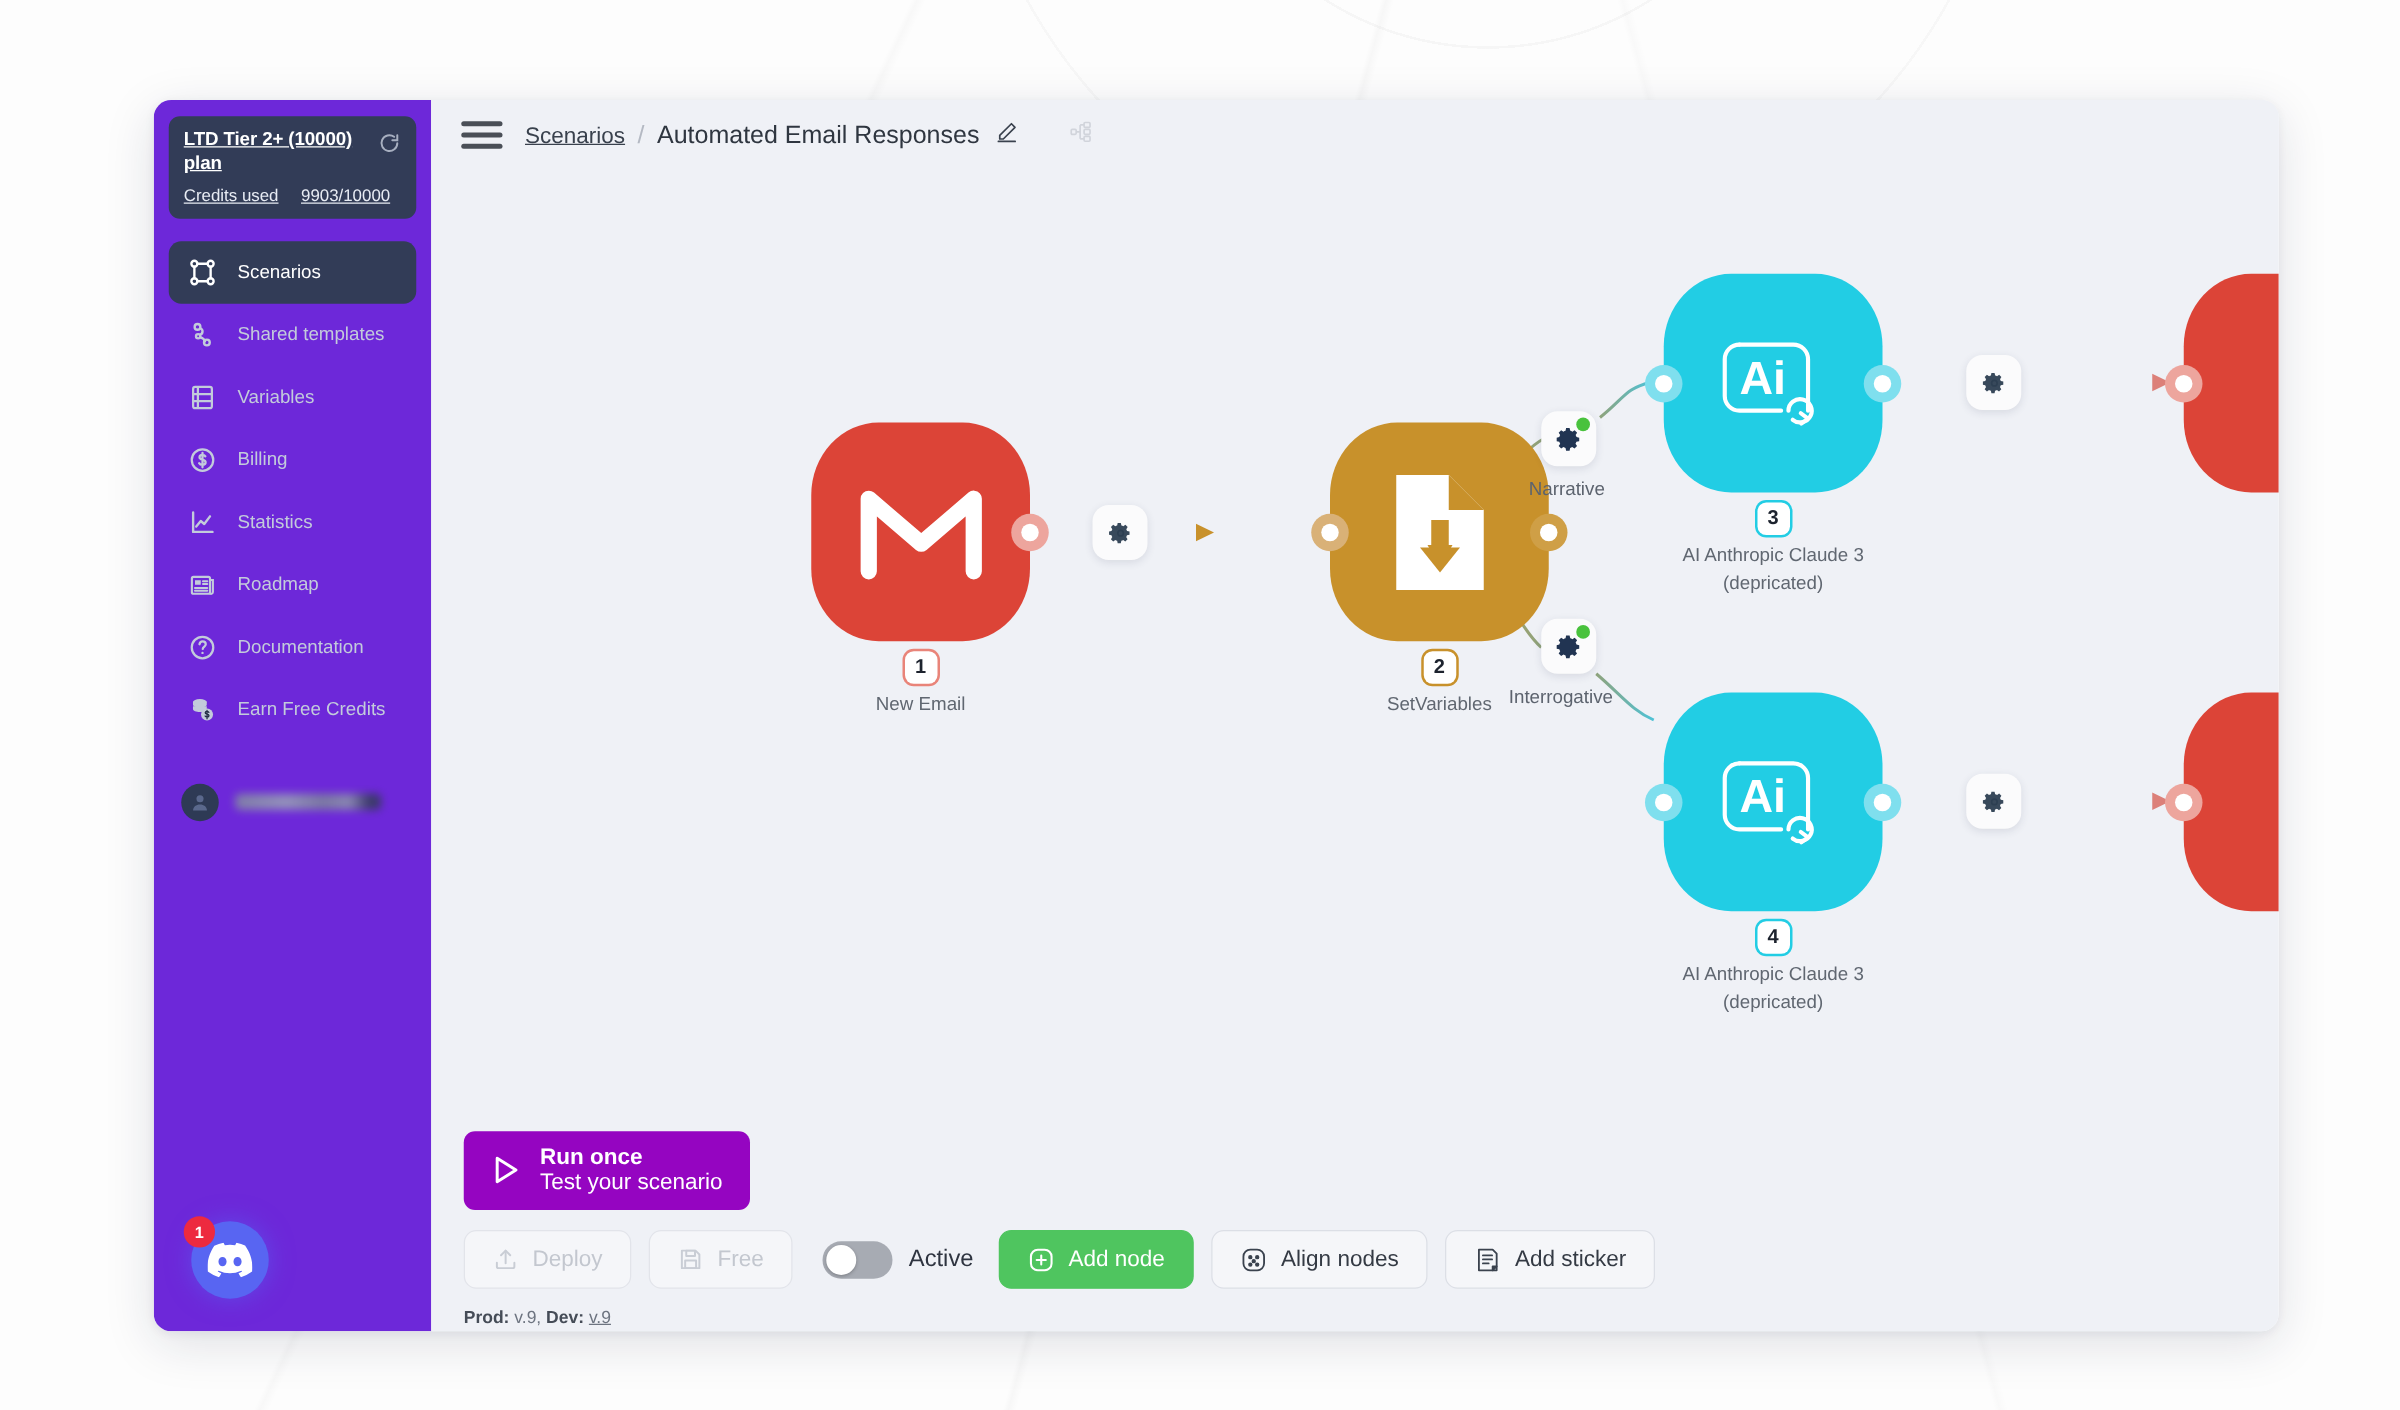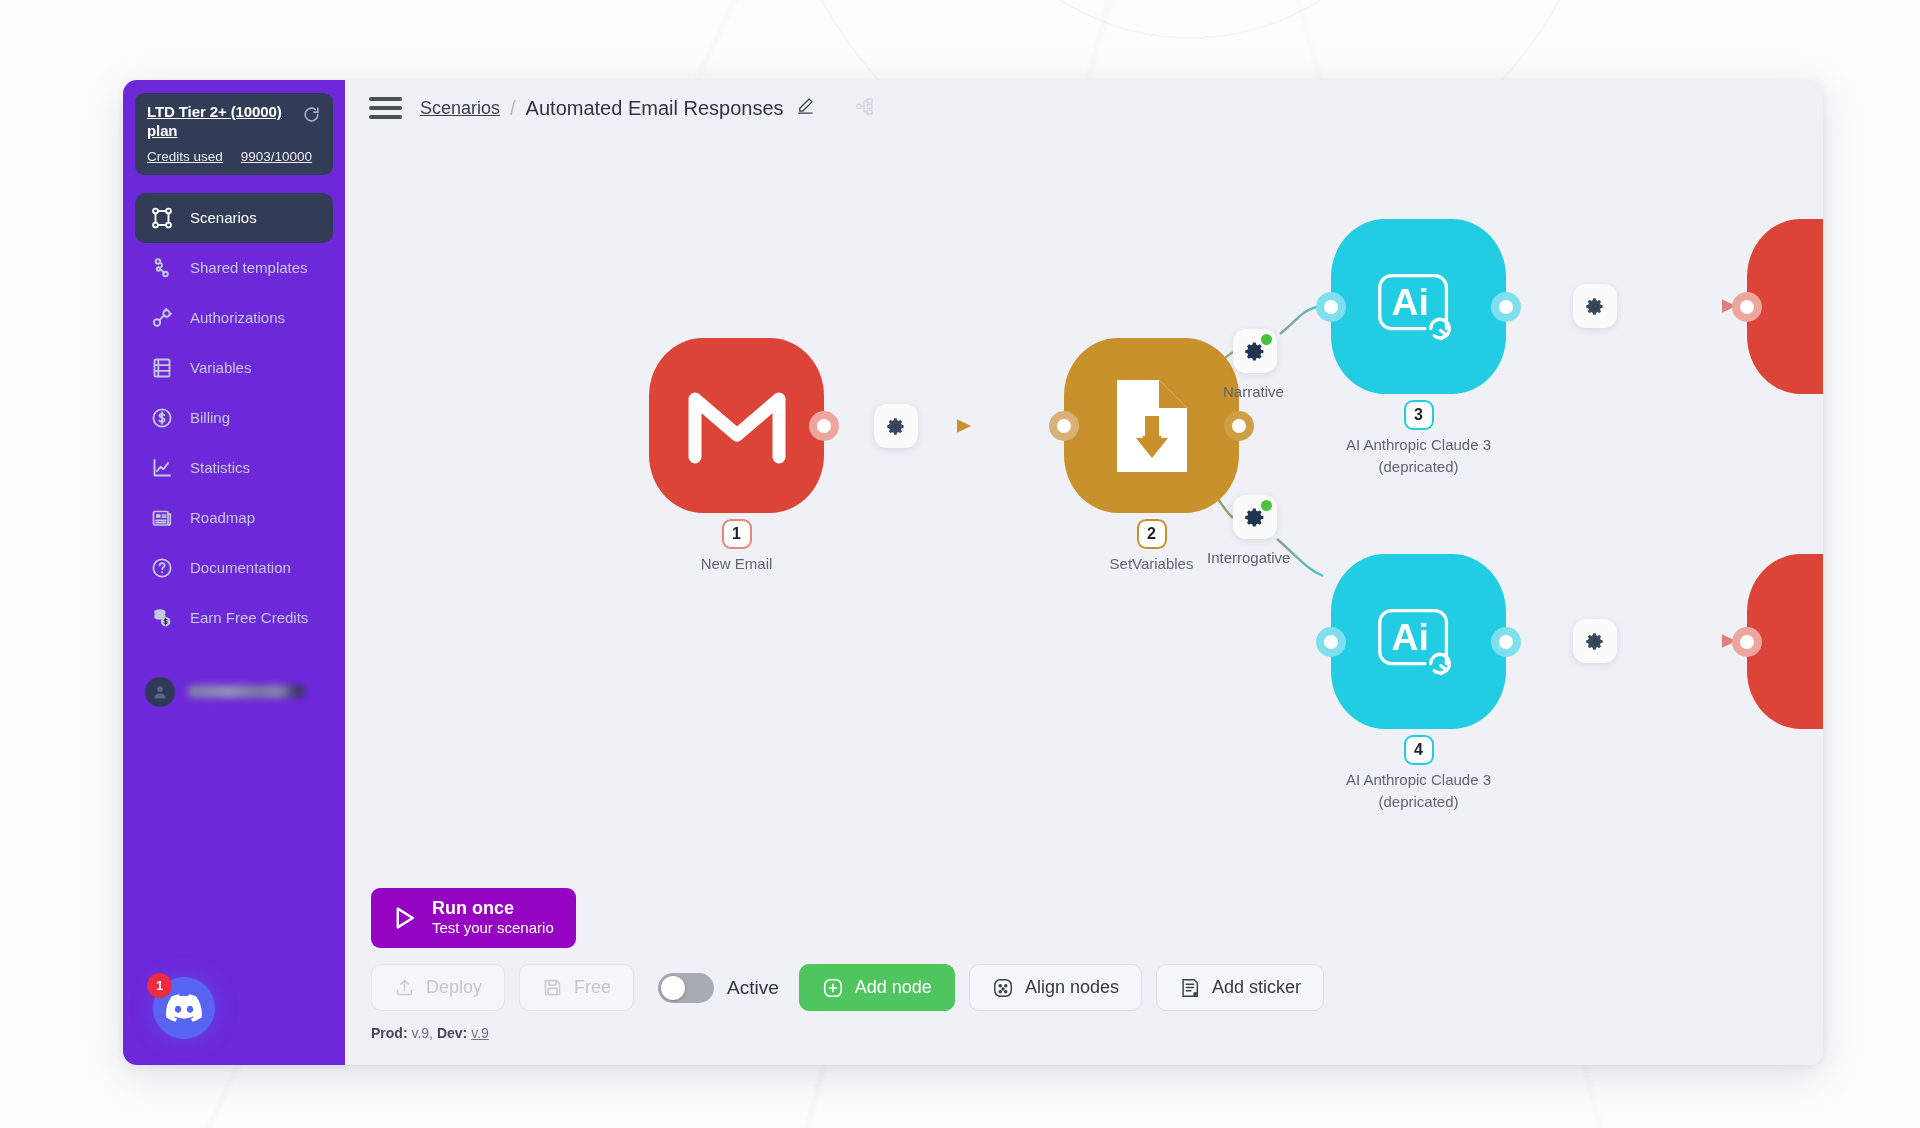--- a/index.html
+++ b/index.html
@@ -251,16 +251,6 @@
         <span class="nav-label">Shared templates</span>
       </div>
 
-      <div class="nav-item">
-        <span class="ico">
-          <svg width="24" height="24" viewBox="0 0 24 24" fill="none" stroke="#c3cbdb" stroke-width="1.9" stroke-linecap="round">
-            <circle cx="7" cy="16.5" r="3.2"></circle>
-              <circle cx="16.5" cy="7.5" r="3.2"></circle>
-            <path d="M9.3 14.2l5-5M14.8 4.6l1.6-1.6M19.4 9.2l1.6-1.6"></path>
-          </svg>
-        </span>
-        <span class="nav-label">Authorizations</span>
-      </div>
 
       <div class="nav-item">
         <span class="ico">

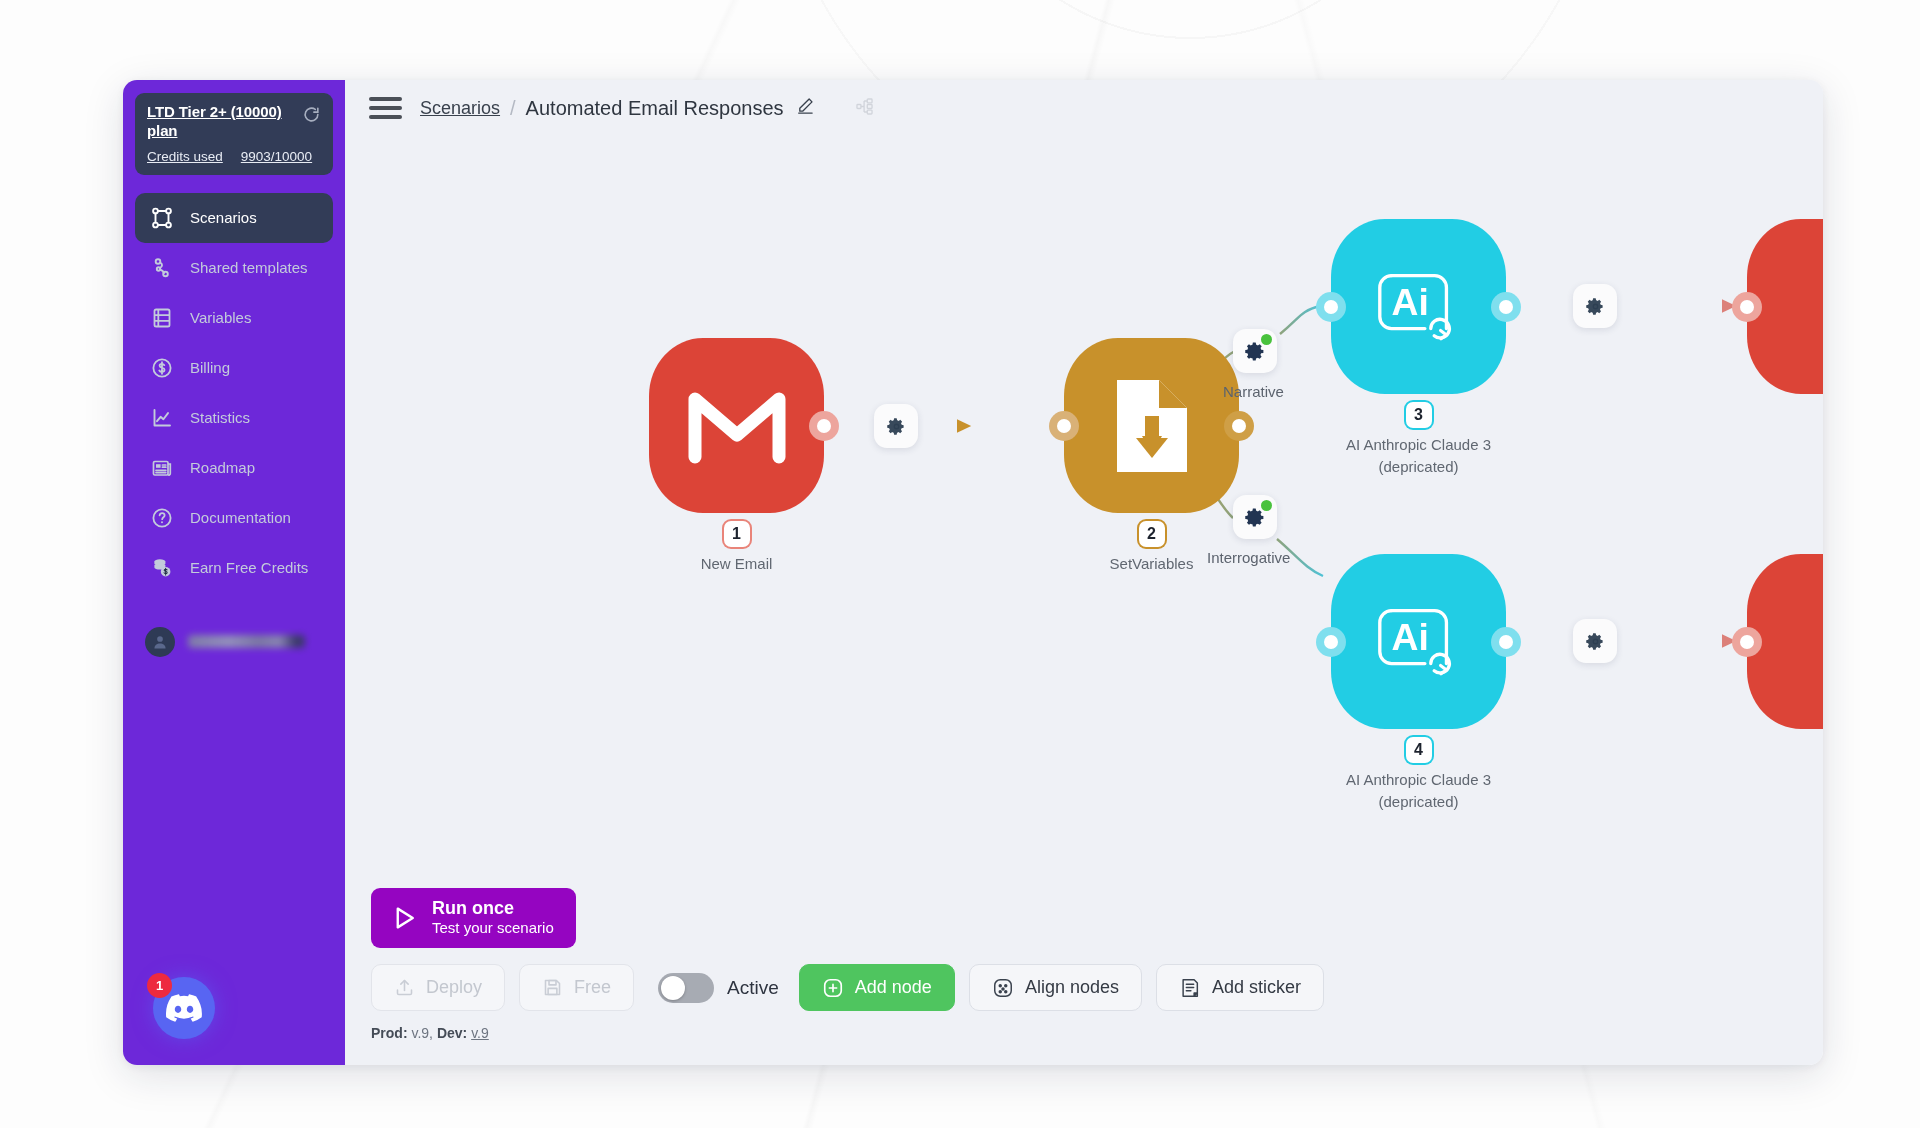--- a/index.html
+++ b/index.html
@@ -159,7 +159,7 @@
   
   .bottombar {
     position: absolute; left: 0; right: 0; bottom: 0;
-    padding: 0 0 24px 26px;
+    padding: 0 0 4px 26px;
     pointer-events: none;
   }
   .bottombar > * { pointer-events: auto; }

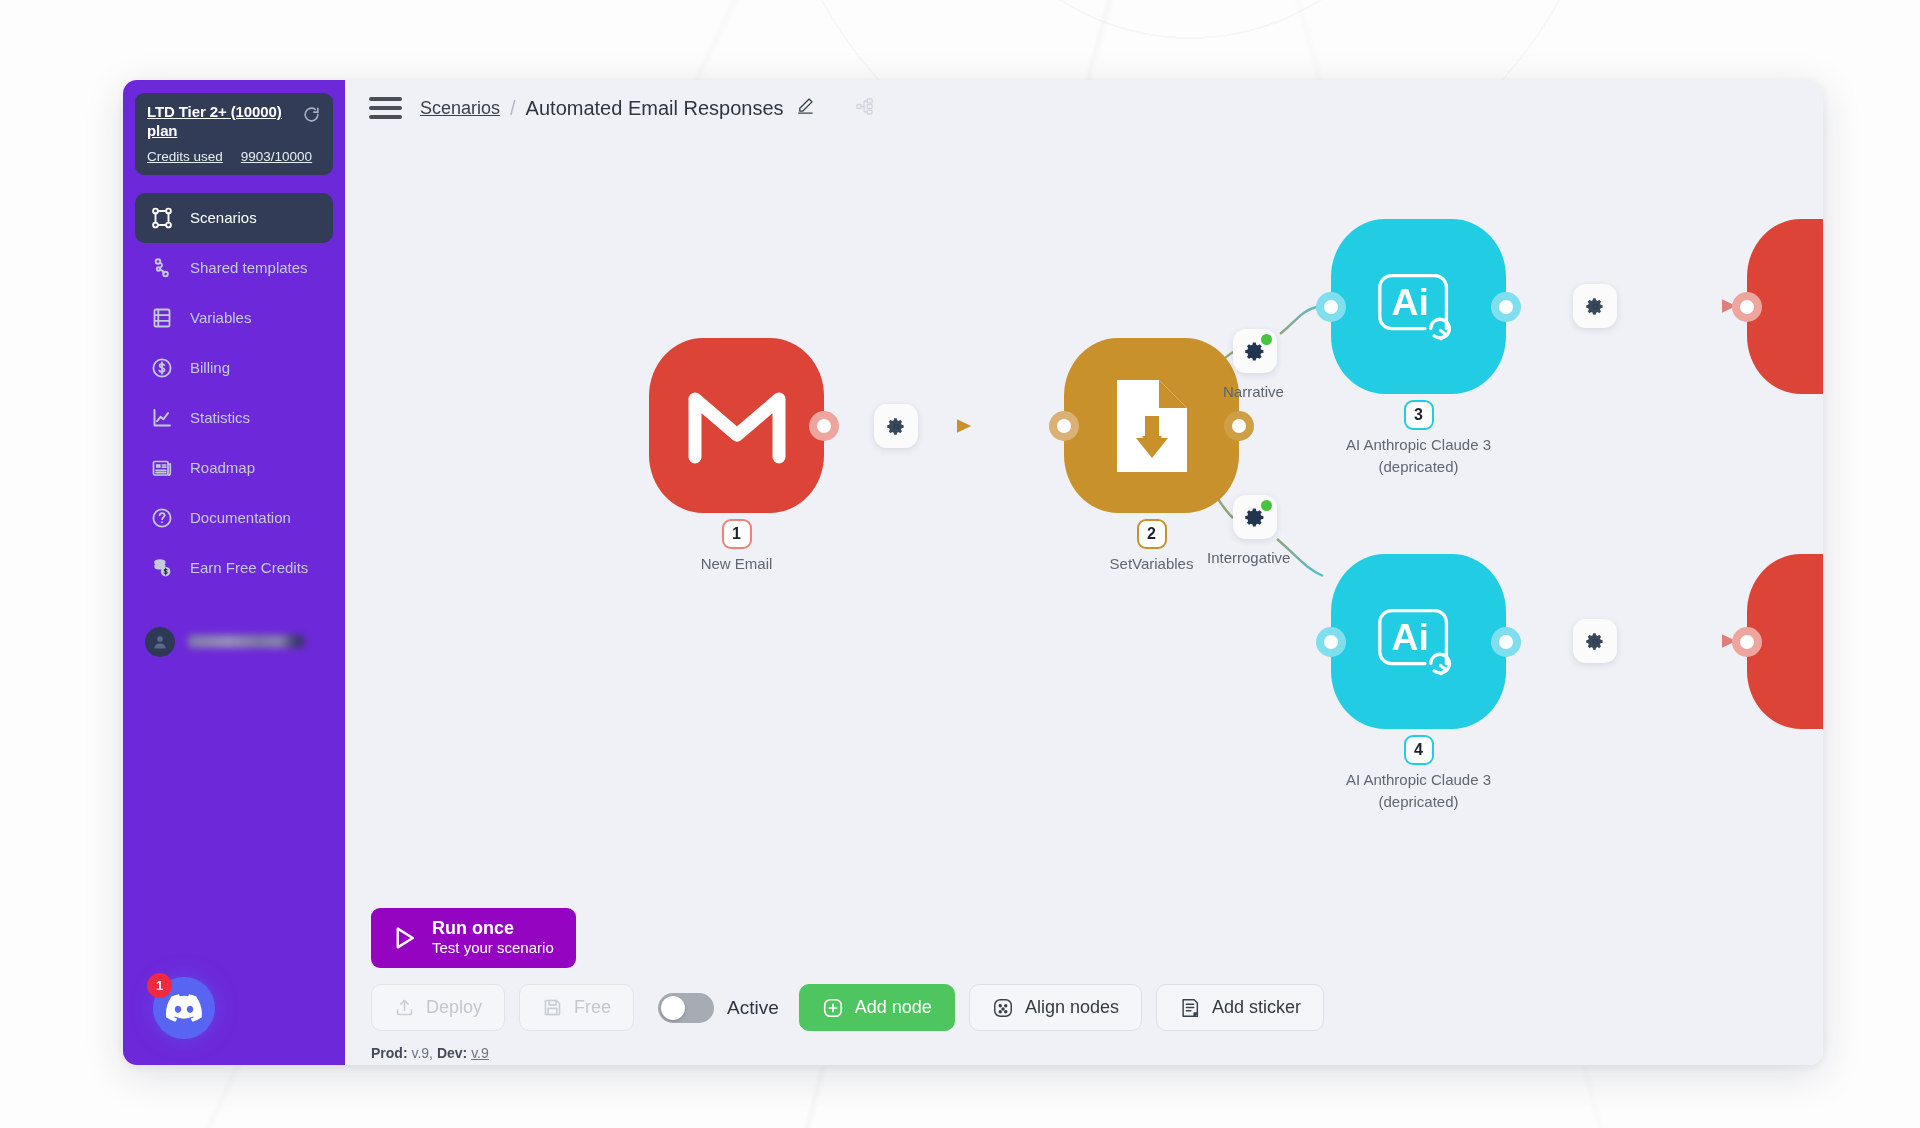--- a/index.html
+++ b/index.html
@@ -171,7 +171,7 @@
     margin-bottom: 16px;
   }
   .run-title { font-size: 18px; font-weight: bold; line-height: 1.15; }
-  .run-sub { font-size: 15px; line-height: 1.2; }
+  .run-sub { font-size: 18px; line-height: 1.2; }
   .btn-row { display: flex; align-items: center; gap: 14px; }
   .btn {
     display: inline-flex; align-items: center; gap: 11px;

